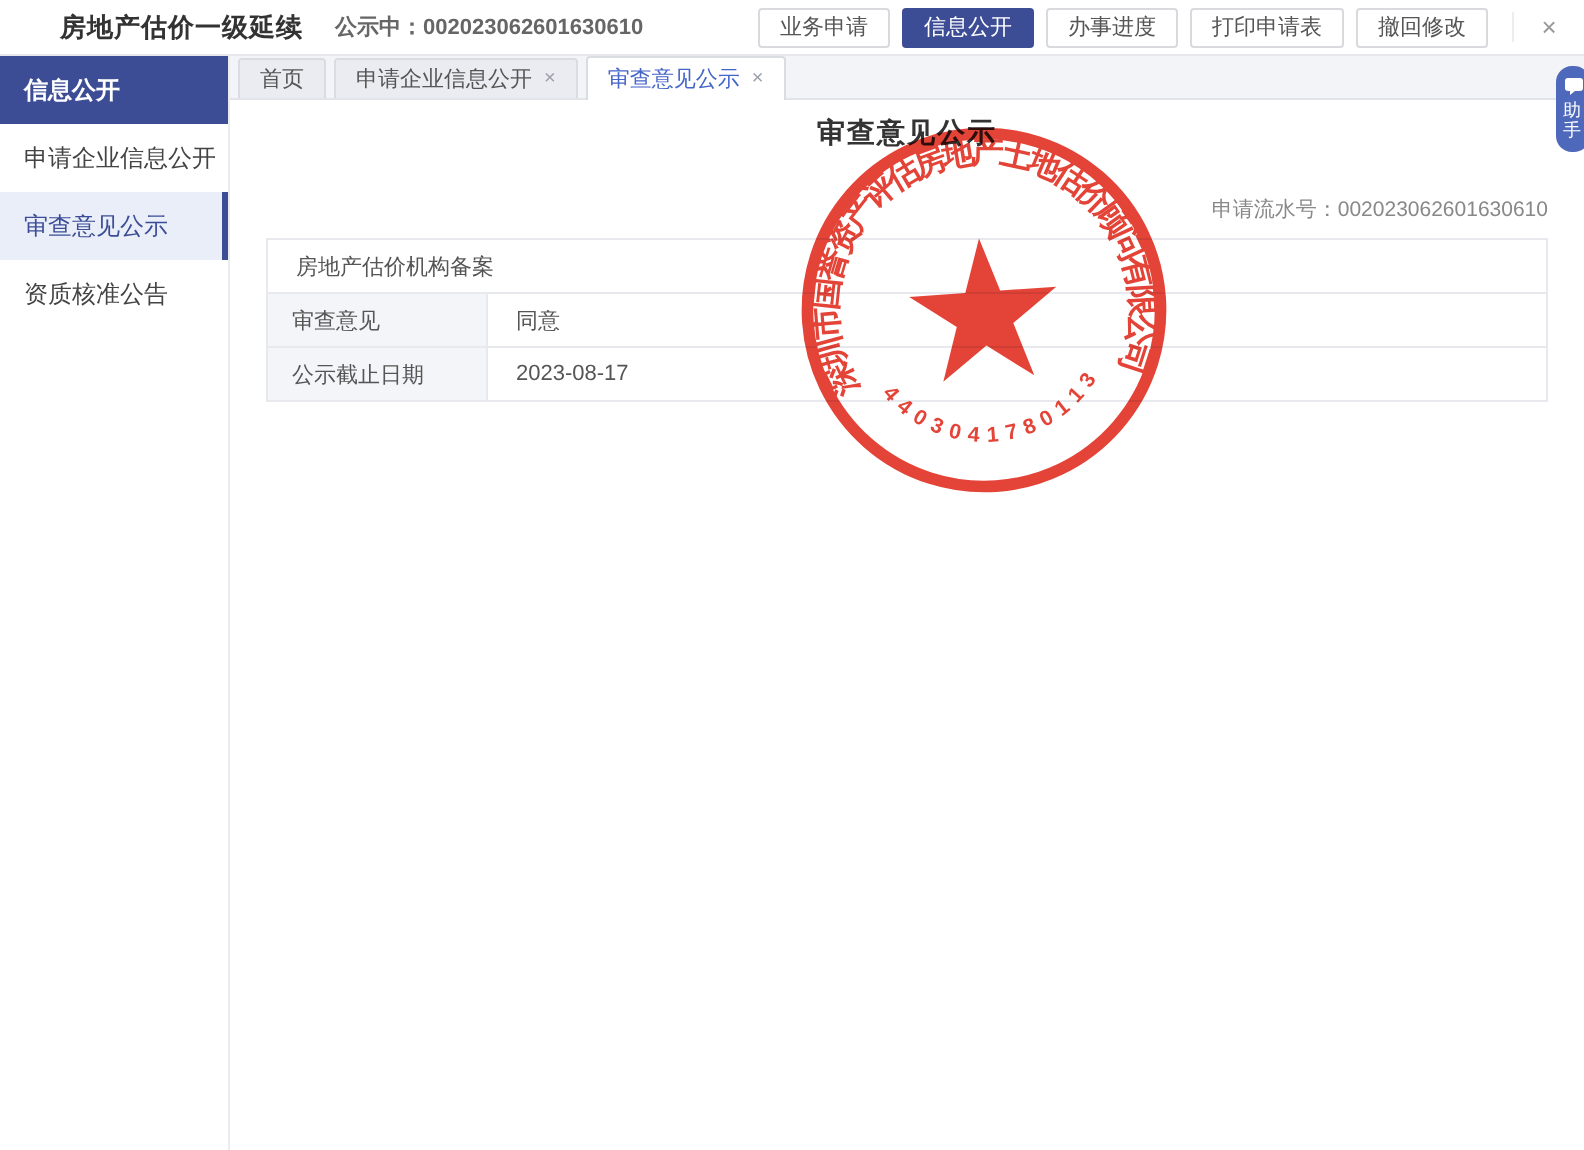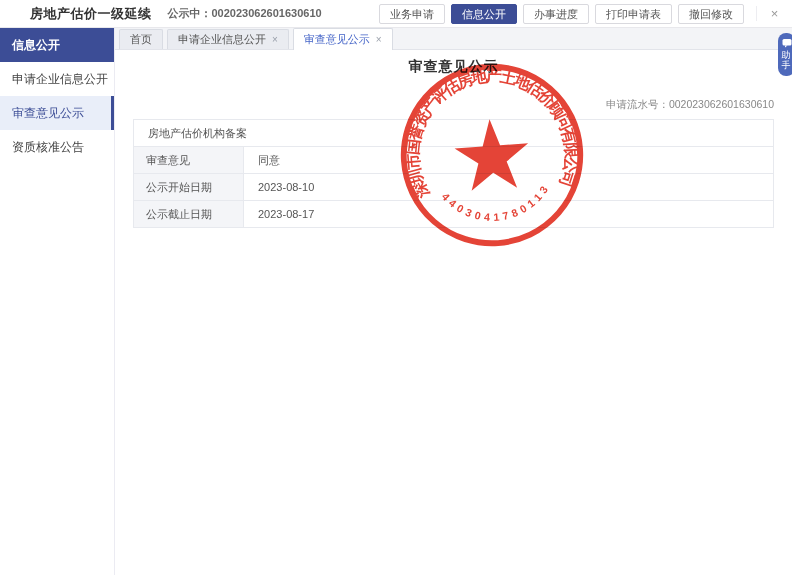--- a/index.html
+++ b/index.html
@@ -107,10 +107,6 @@
             <div class="cell-value">同意</div>
           </div>
           <div class="row">
-            <div class="cell-label">公示开始日期</div>
-            <div class="cell-value">2023-08-10</div>
-          </div>
-          <div class="row">
             <div class="cell-label">公示截止日期</div>
             <div class="cell-value">2023-08-17</div>
           </div>

